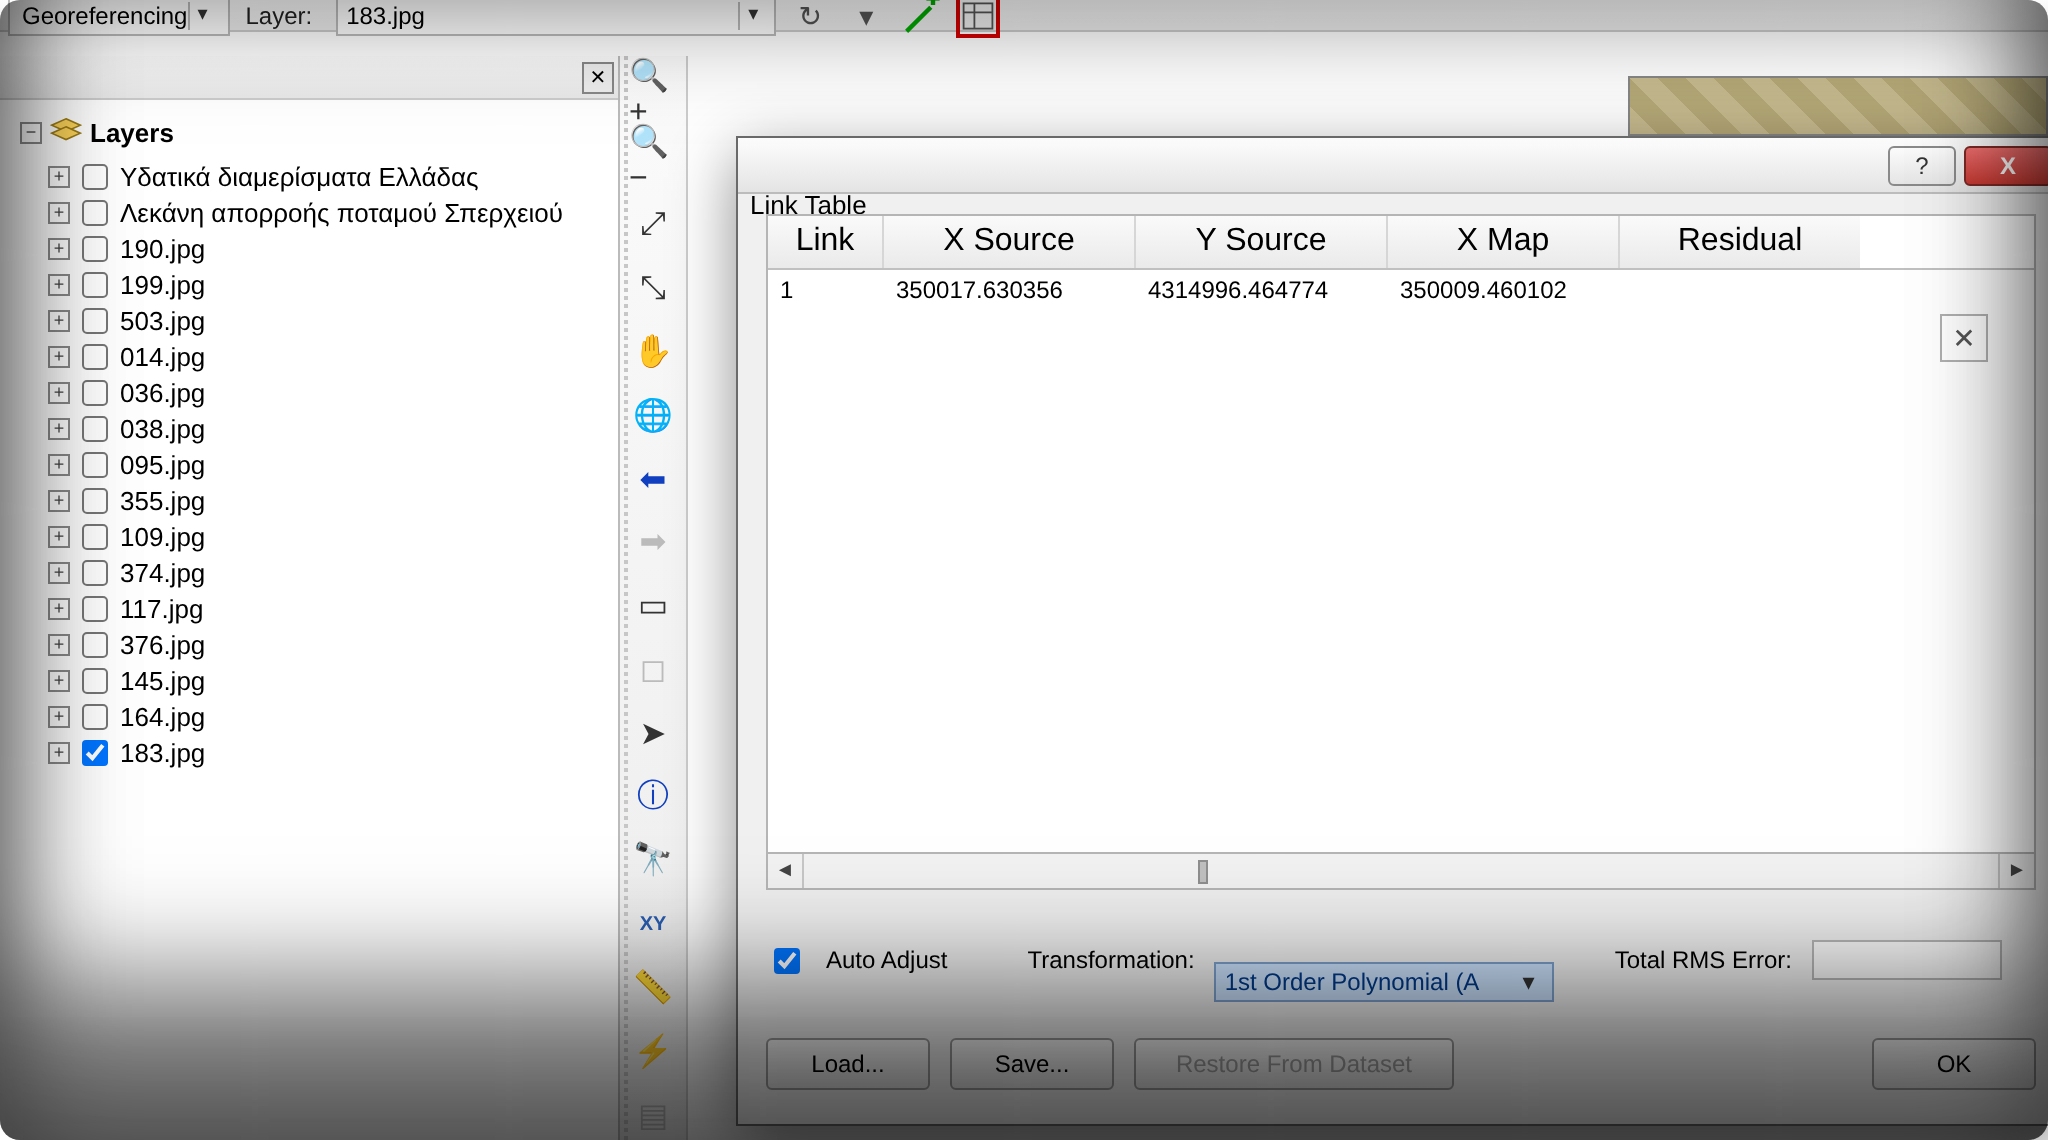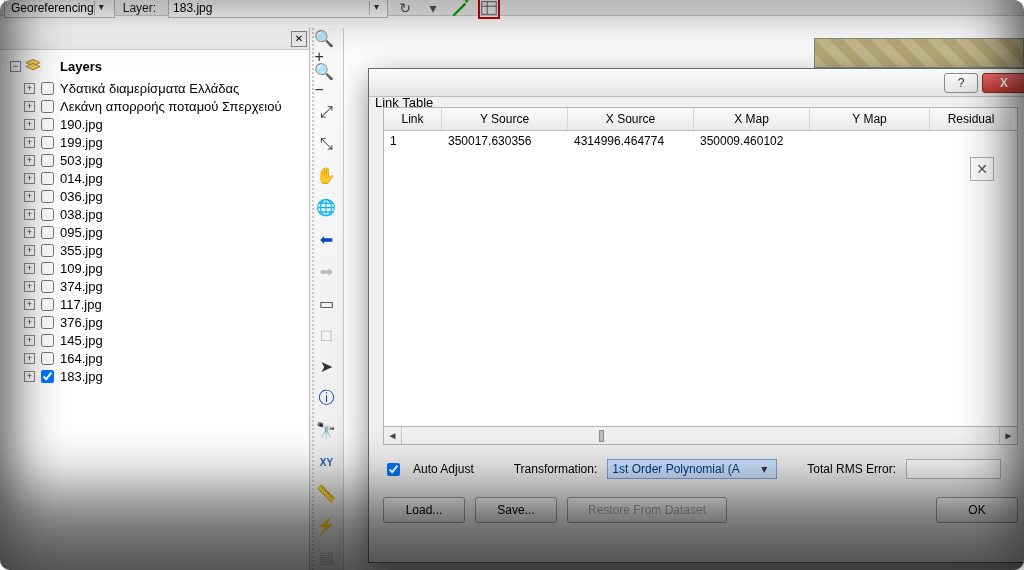--- a/index.html
+++ b/index.html
@@ -40,7 +40,7 @@
     display: inline-flex; align-items: center; justify-content: center; font-size: 9px;
     line-height: 1; background: #fff; color: #444; }
   .layers-icon svg { width: 16px; height: 14px; }
-  .layers-title { font-weight: 600; margin-left: 15px; }
+  .layers-title { font-weight: 600; }
   .layer-list { list-style: none; margin: 2px 0 0 0; padding: 0 0 0 20px; }
   .layer-item { display: flex; align-items: center; gap: 4px; padding: 1.5px 0; }
   .layer-item .expander { width: 11px; height: 11px; border: 1px solid #8a8a8a;

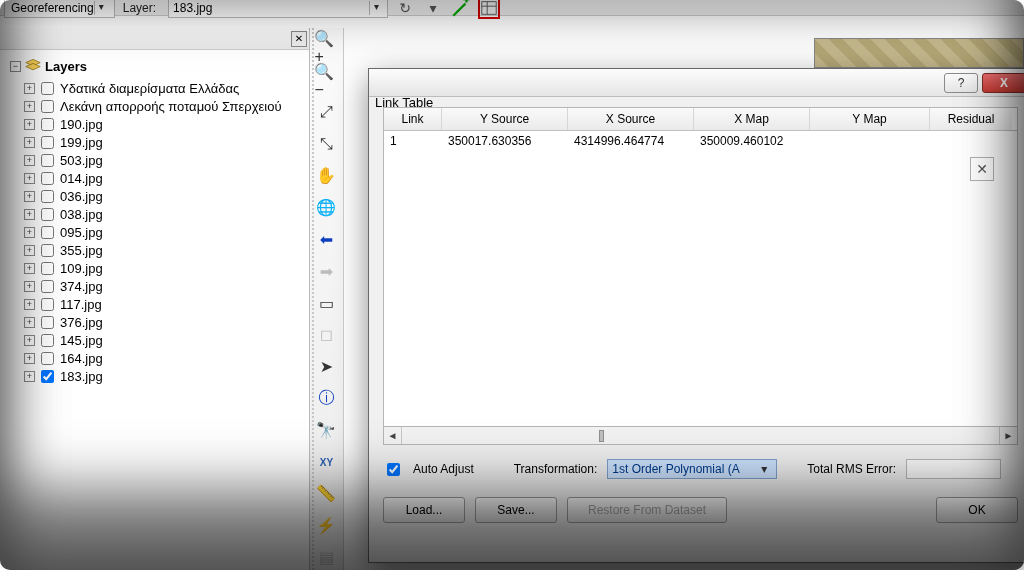--- a/index.html
+++ b/index.html
@@ -87,7 +87,7 @@
     display: flex; flex-direction: column; }
   .grid-head { display: grid; grid-template-columns: 58px 126px 126px 116px 120px 82px;
     border-bottom: 1px solid #c0c0c0; }
-  .grid-head div { font-size: 12px; padding: 4px 6px; border-right: 1px solid #d6d6d6;
+  .grid-head div { font-size: 16px; padding: 4px 6px; border-right: 1px solid #d6d6d6;
     background: linear-gradient(#fafafa,#eaeaea); text-align: center; }
   .grid-head div:last-child { border-right: none; }
   .grid-rows { flex: 1; overflow: auto; background: #fff; }

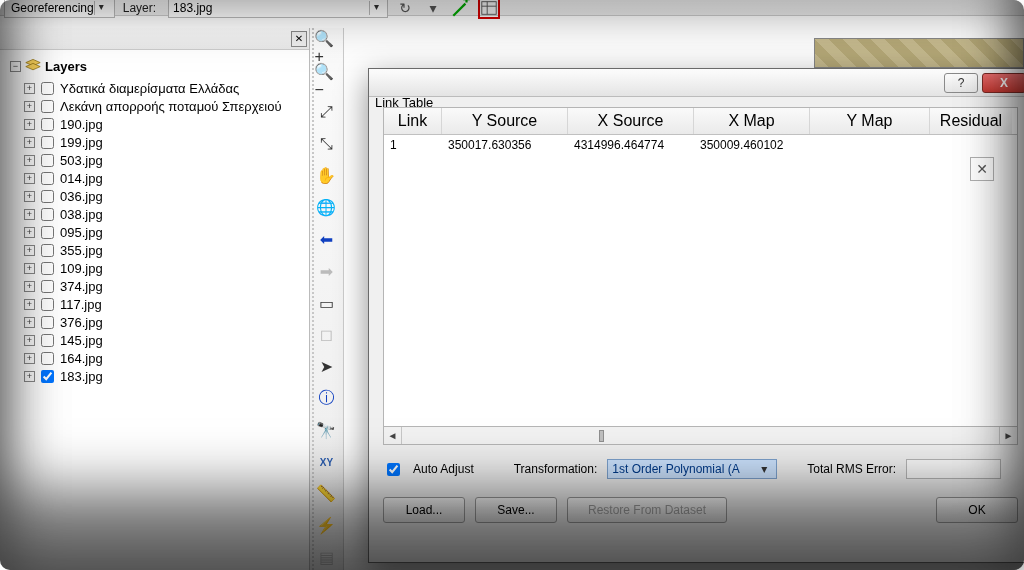--- a/index.html
+++ b/index.html
@@ -306,8 +306,8 @@
         <div class="grid-wrap">
           <div class="grid-head" id="grid-head">
               <div>Link</div>
+              <div>X Source</div>
               <div>Y Source</div>
-              <div>X Source</div>
               <div>X Map</div>
               <div>Y Map</div>
               <div>Residual</div>

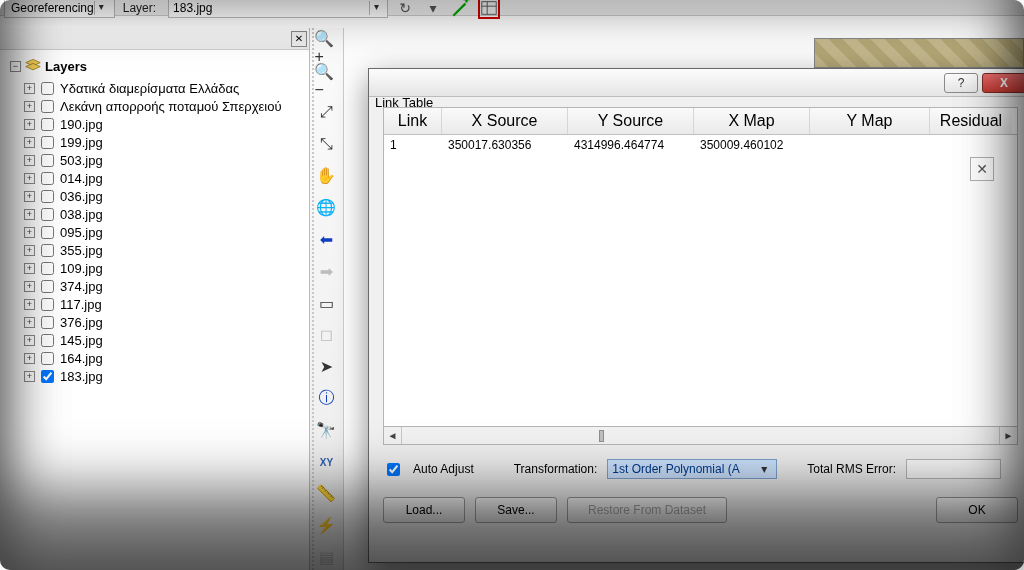--- a/index.html
+++ b/index.html
@@ -309,7 +309,6 @@
               <div>X Source</div>
               <div>Y Source</div>
               <div>X Map</div>
-              <div>Y Map</div>
               <div>Residual</div>
             </div>
           <div class="grid-rows" id="grid-rows">

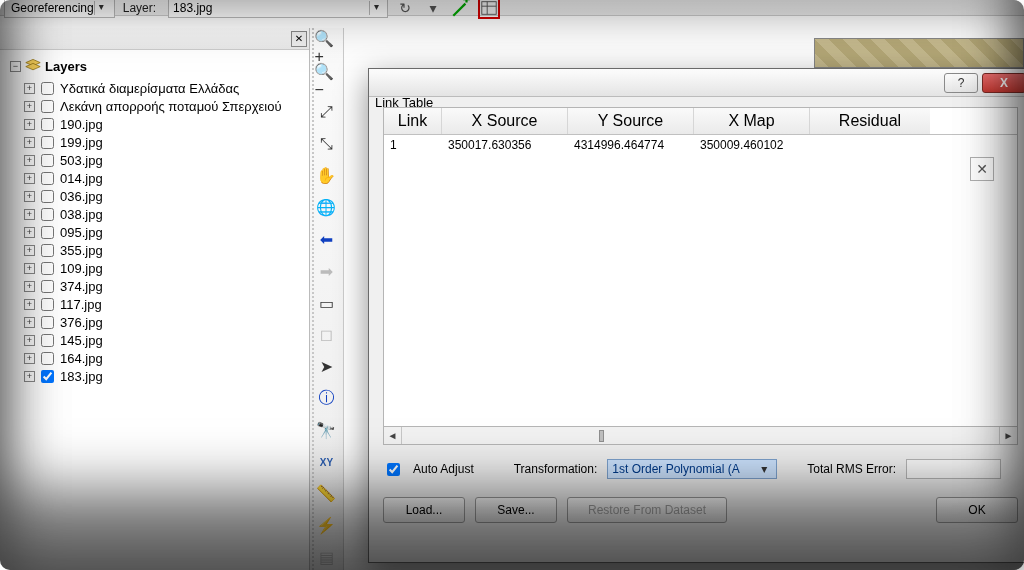--- a/index.html
+++ b/index.html
@@ -109,7 +109,7 @@
     font-size: 12px; }
   .ltw-mid input[type=checkbox] { width: 13px; height: 13px; }
   .combo { border: 1px solid #7da2ce; padding: 2px 4px; background: #fff;
-    display: inline-flex; align-items: center; min-width: 170px; color: #003a8a; }
+    display: inline-flex; align-items: center; min-width: 170px; color: #003a8a; margin-top: 22px; }
   .combo.selected { background: #cde4ff; }
   .combo .arrow { margin-left: auto; width: 16px; text-align: center; color: #333; }
   .ro-field { width: 95px; height: 20px; border: 1px solid #b6b6b6; background: #fafafa;

